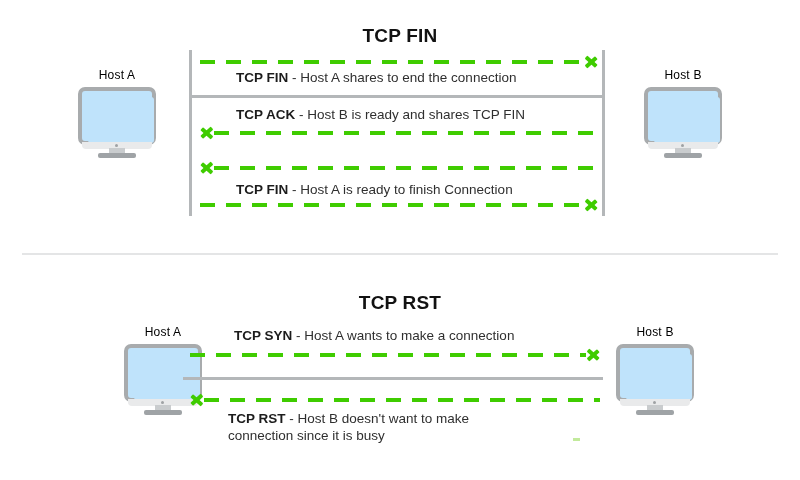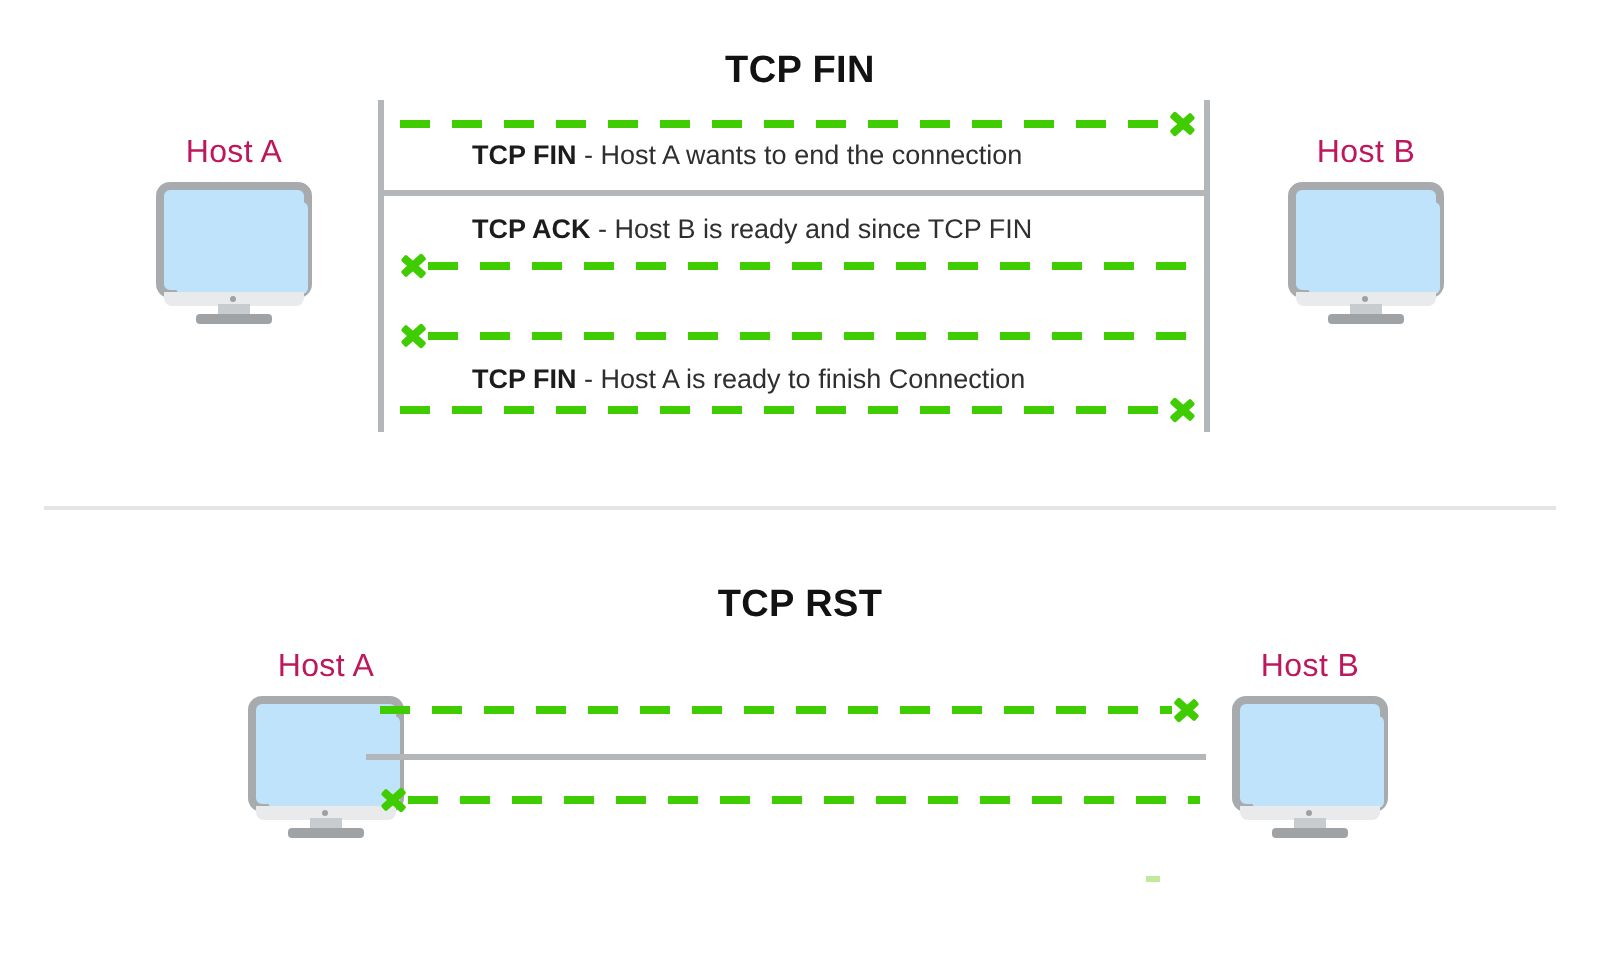--- a/index.html
+++ b/index.html
@@ -43,8 +43,8 @@
     text-align: center;
   }
   .host-label {
-    font-size: 16px;
-    color: #be185d;
+    font-size: 12px;
+    color: #000000;
     letter-spacing: 0.2px;
     margin-bottom: 5px;
     white-space: nowrap;

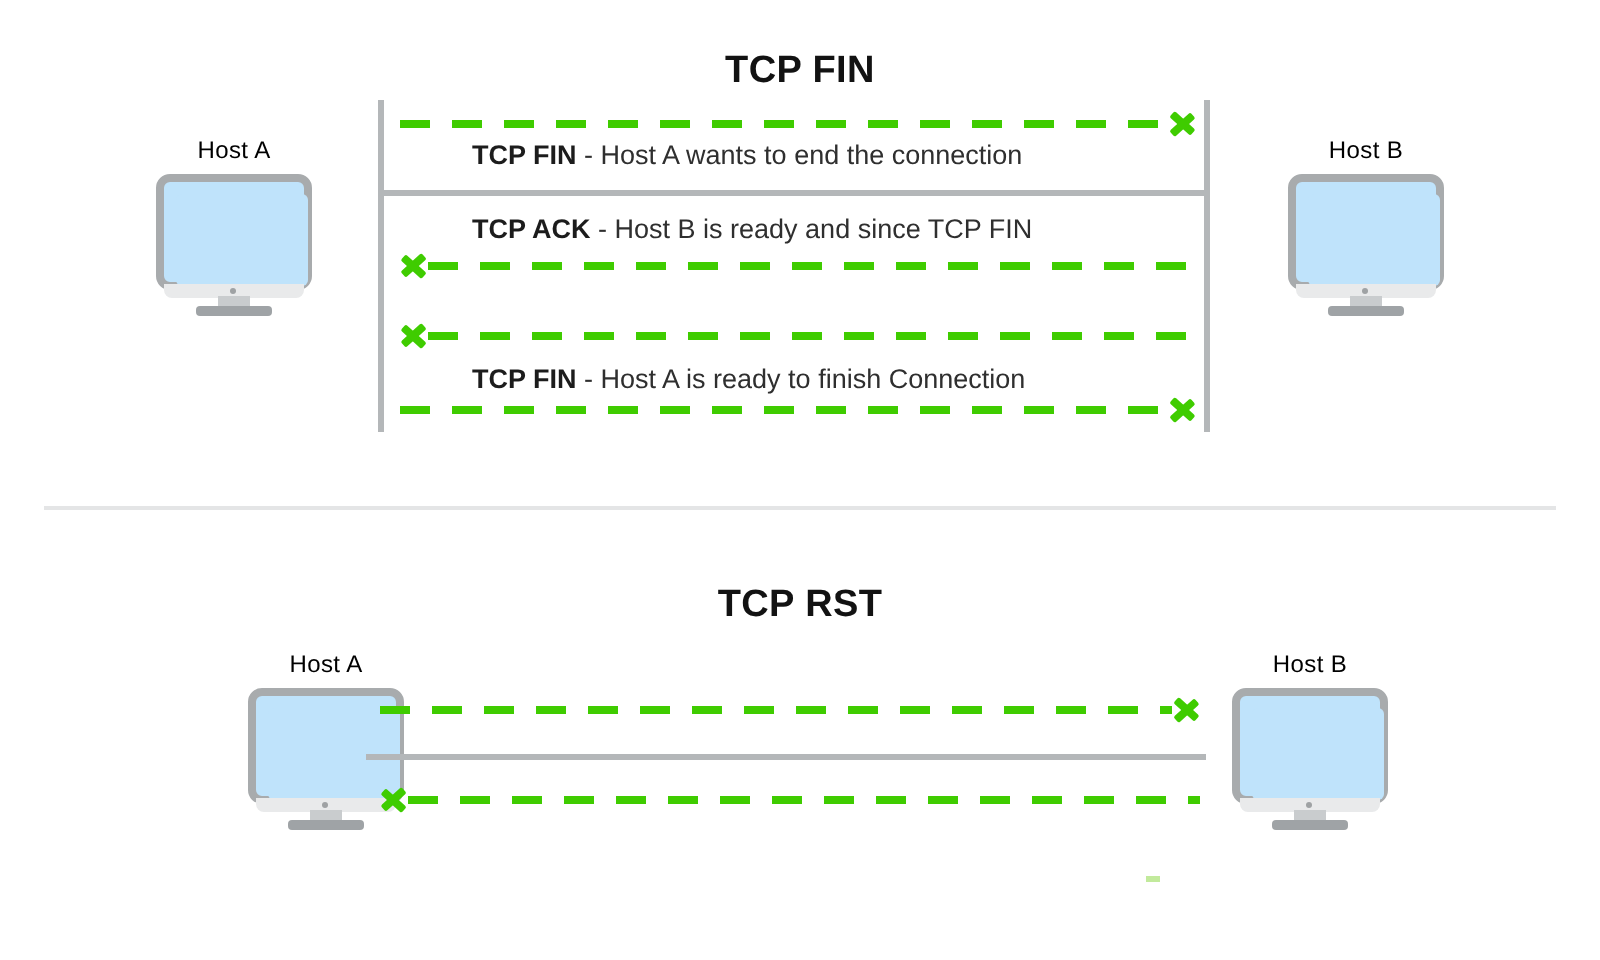--- a/index.html
+++ b/index.html
@@ -269,7 +269,7 @@
     <div class="head"></div>
   </div>
   <div class="msg-label" id="fin-label-1">
-    <b>TCP FIN</b><span> - </span><span>Host A wants to end the connection</span>
+    <b>TCP FIN</b><span> - </span><span>Host A shares to end the connection</span>
   </div>
 
   <div class="msg-label" id="fin-label-2">

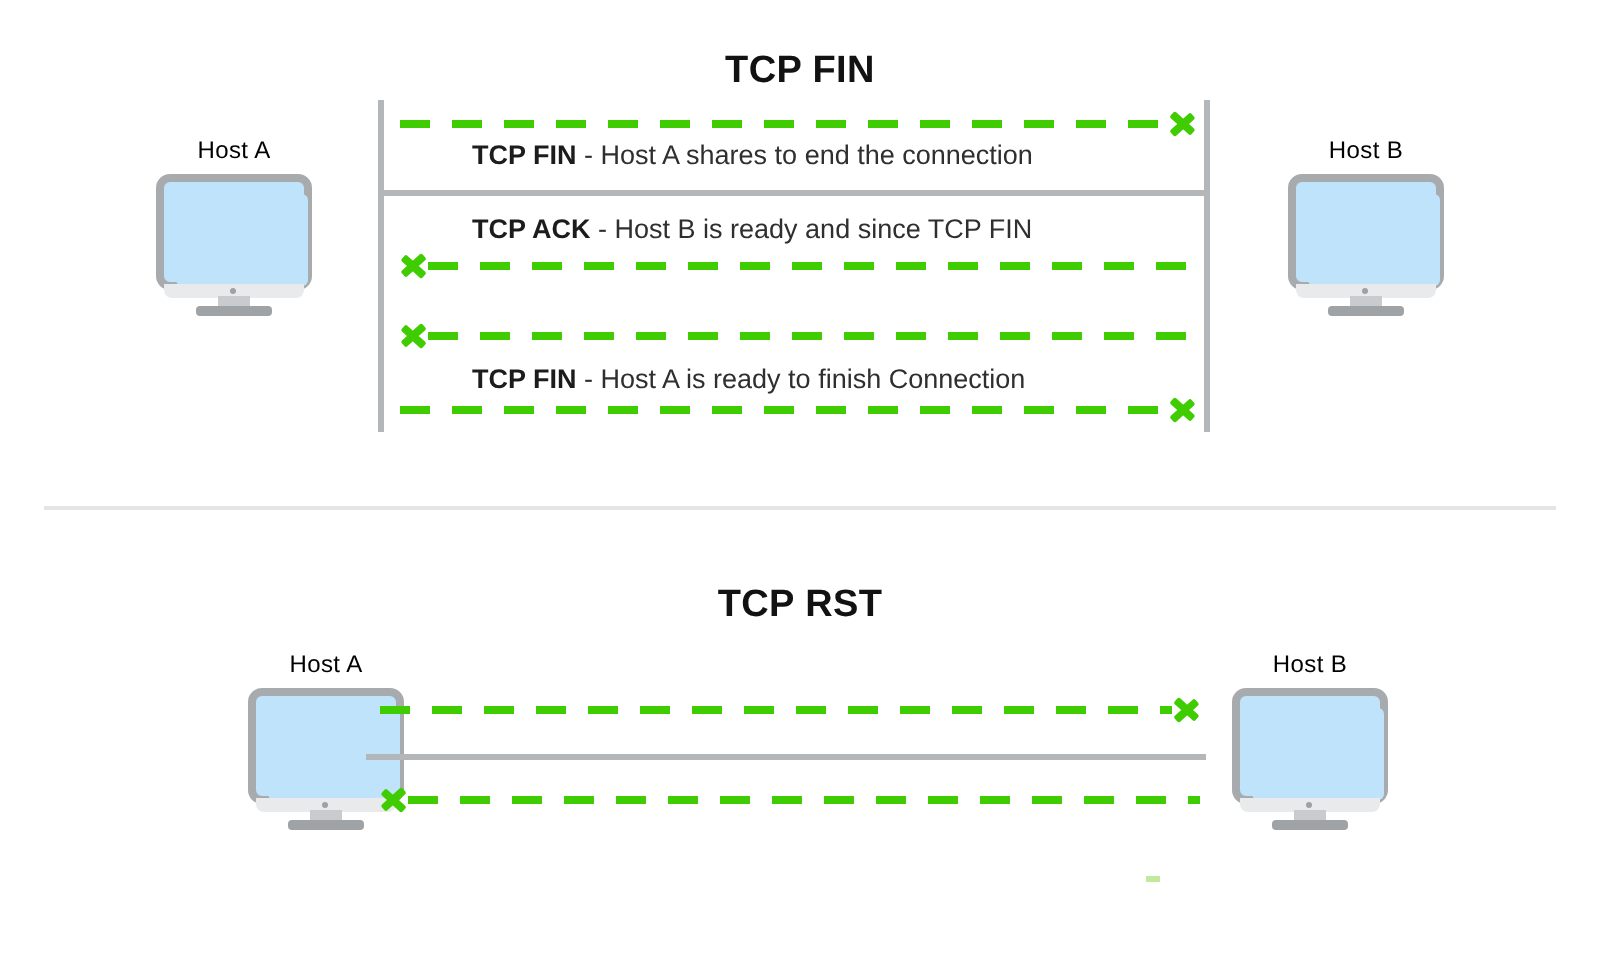--- a/index.html
+++ b/index.html
@@ -273,7 +273,7 @@
   </div>
 
   <div class="msg-label" id="fin-label-2">
-    <b>TCP ACK</b><span> - </span><span>Host B is ready and since TCP FIN</span>
+    <b>TCP ACK</b><span> - </span><span>Host B is ready and shares TCP FIN</span>
   </div>
   <div class="arrow rtl" id="fin-arrow-2">
     <div class="dashline"></div>

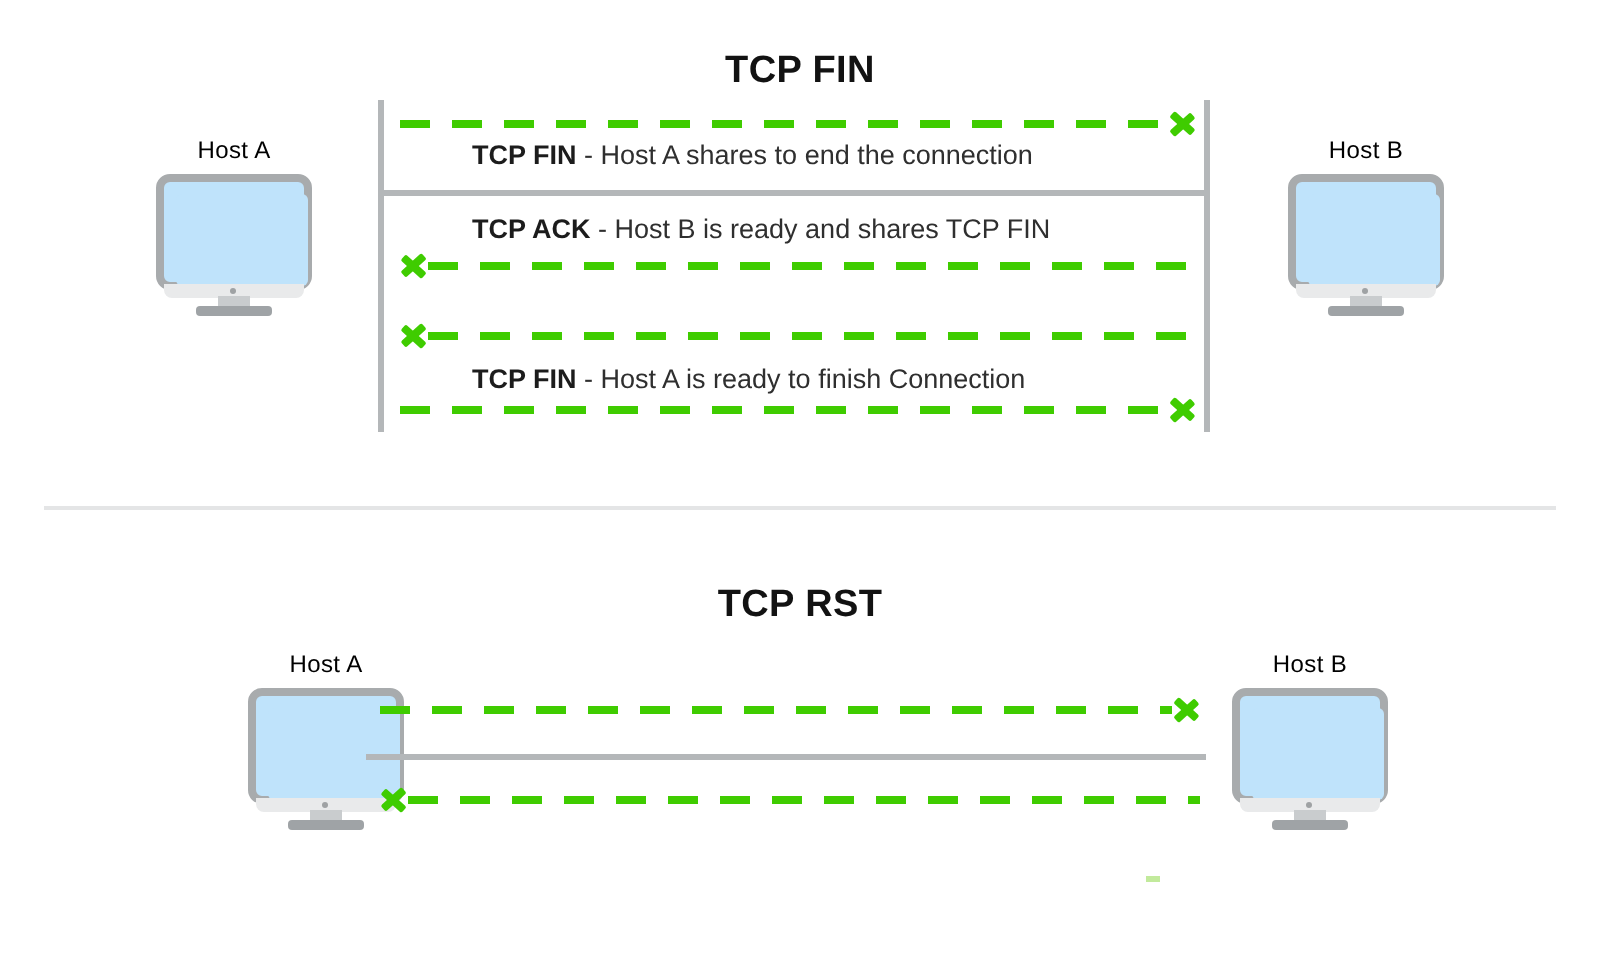--- a/index.html
+++ b/index.html
@@ -325,6 +325,9 @@
 
   <div class="hconnector" id="rst-connector"></div>
 
+  <div class="msg-label" id="rst-label-1">
+    <b>TCP SYN</b><span> - </span><span>Host A wants to make a connection</span>
+  </div>
   <div class="arrow ltr" id="rst-arrow-1">
     <div class="dashline"></div>
     <div class="head"></div>

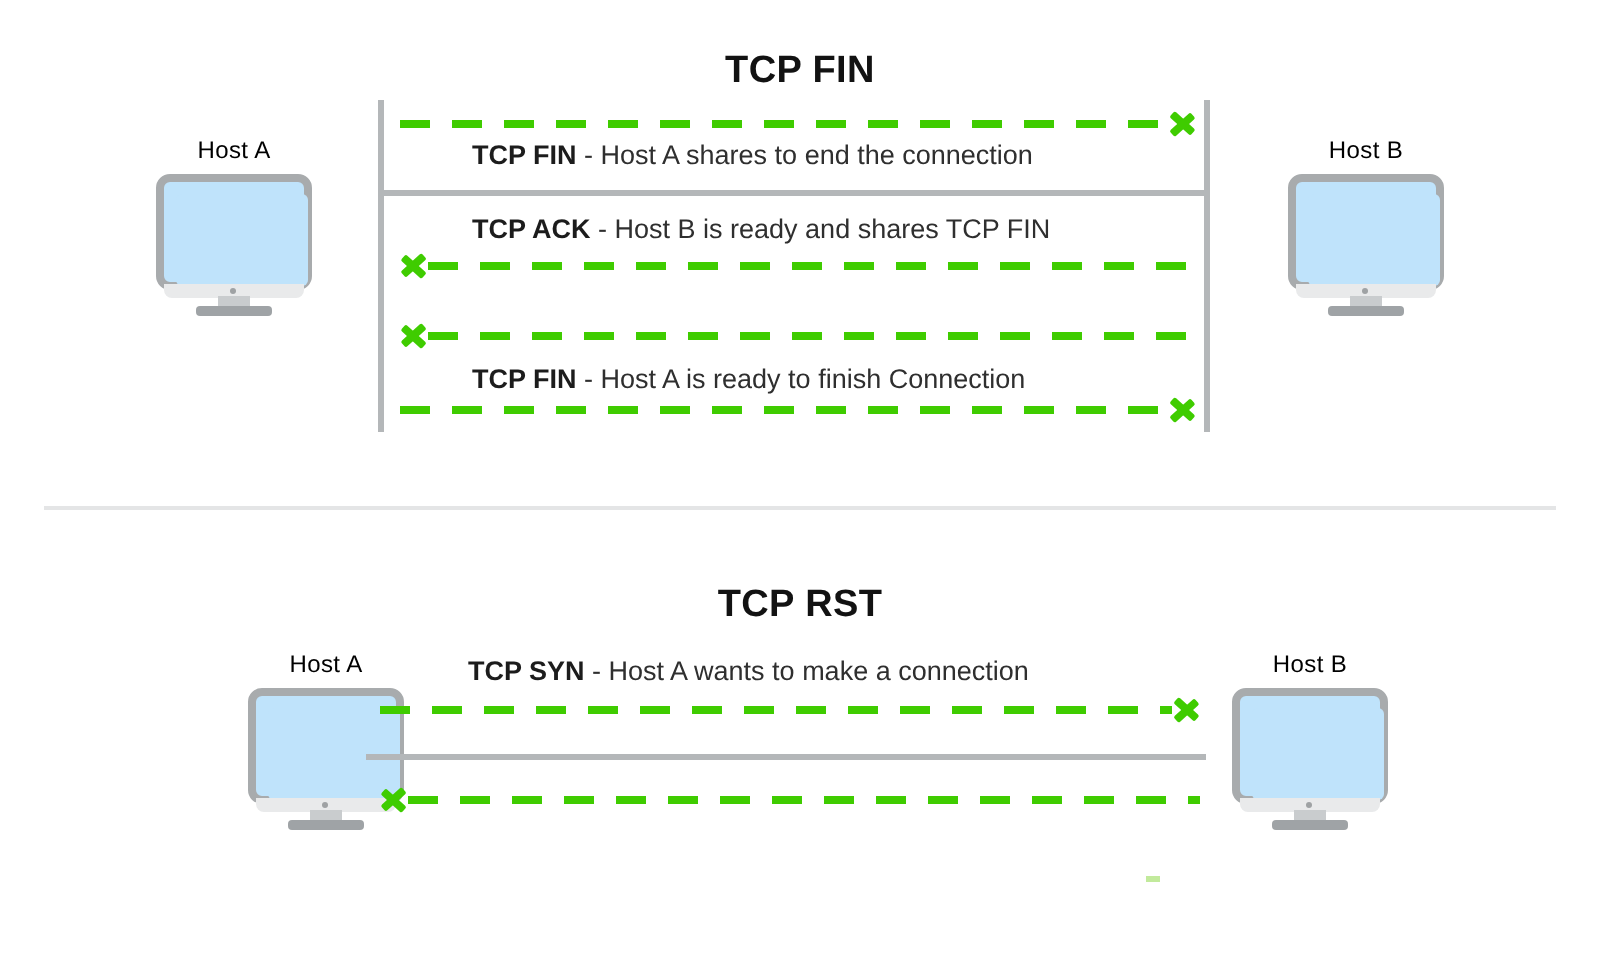--- a/index.html
+++ b/index.html
@@ -337,6 +337,9 @@
     <div class="dashline"></div>
     <div class="head"></div>
   </div>
+  <div class="msg-label wrap" id="rst-label-2">
+    <b>TCP RST</b><span> - </span><span>Host B doesn't want to make connection since it is busy</span>
+  </div>
 
   <div class="speck"></div>
 

